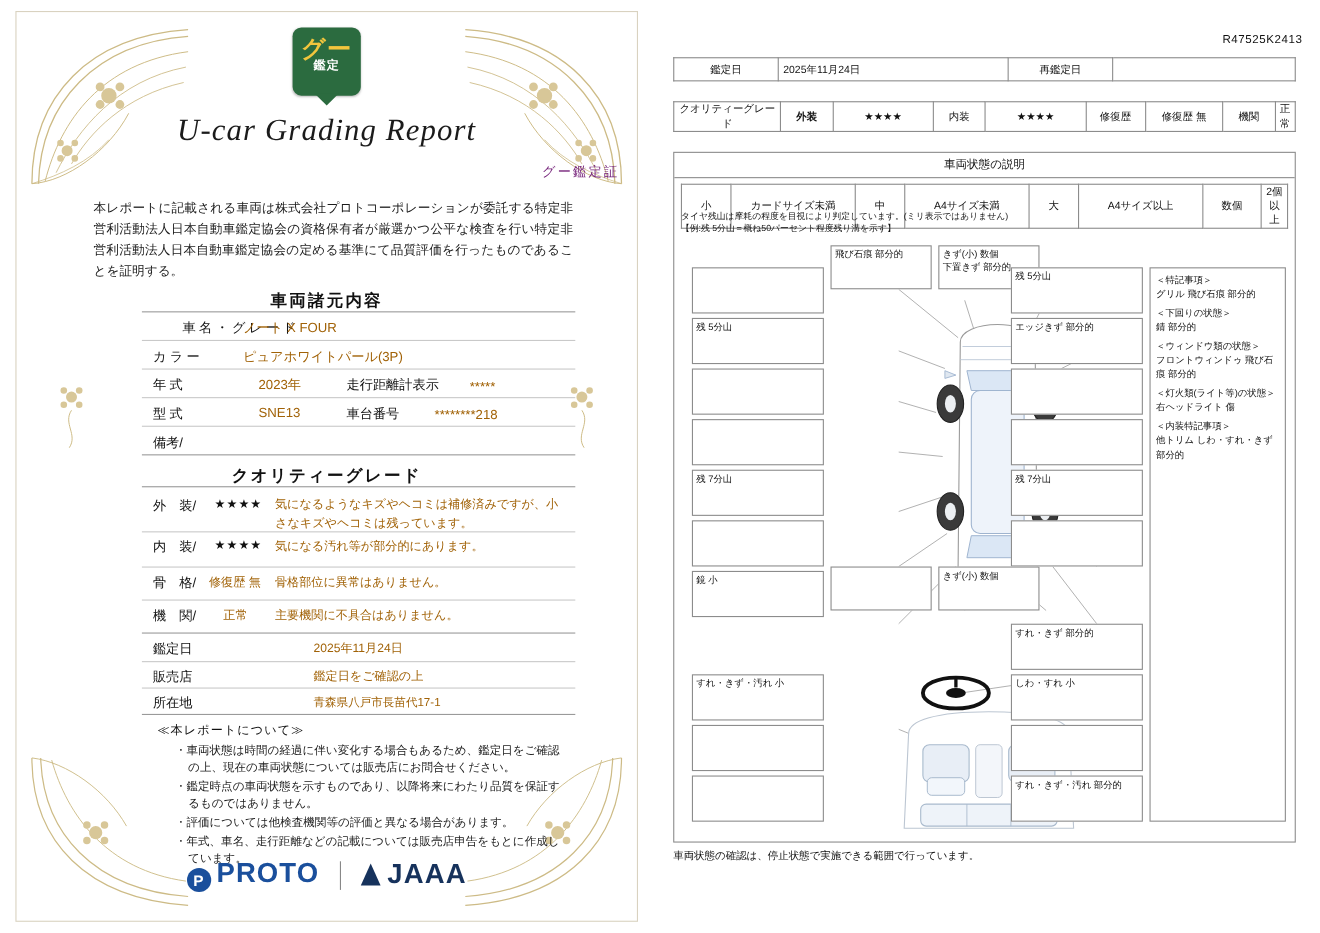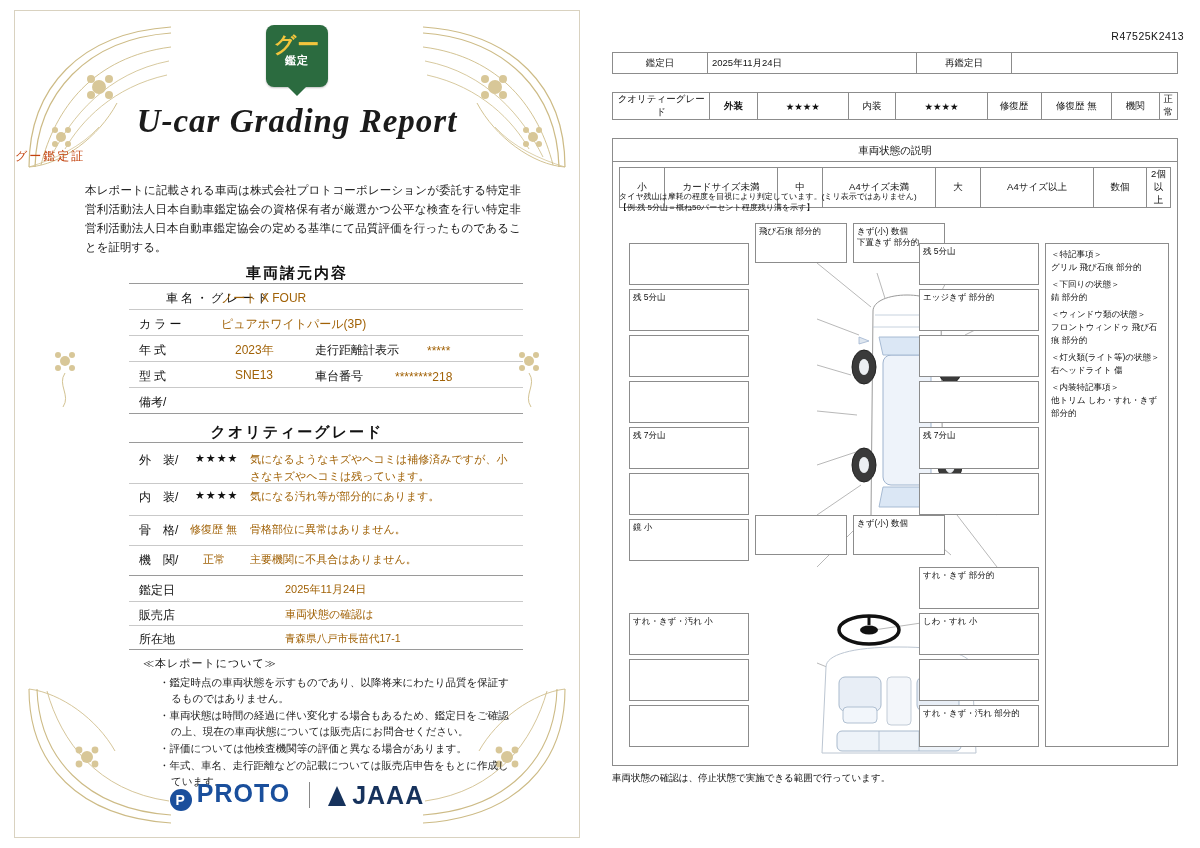--- a/index.html
+++ b/index.html
@@ -49,8 +49,8 @@
   .title-main{
     position:absolute;left:0;right:0;top:92px;text-align:center;
     font-family:"Liberation Serif", serif;
-    font-style:italic;font-weight:bold;
-    font-size:33px;color:#1b1b1b;
+    font-style:italic;font-weight:normal;
+    font-size:28px;color:#1b1b1b;
     letter-spacing:1px;
   }
   .title-sub{

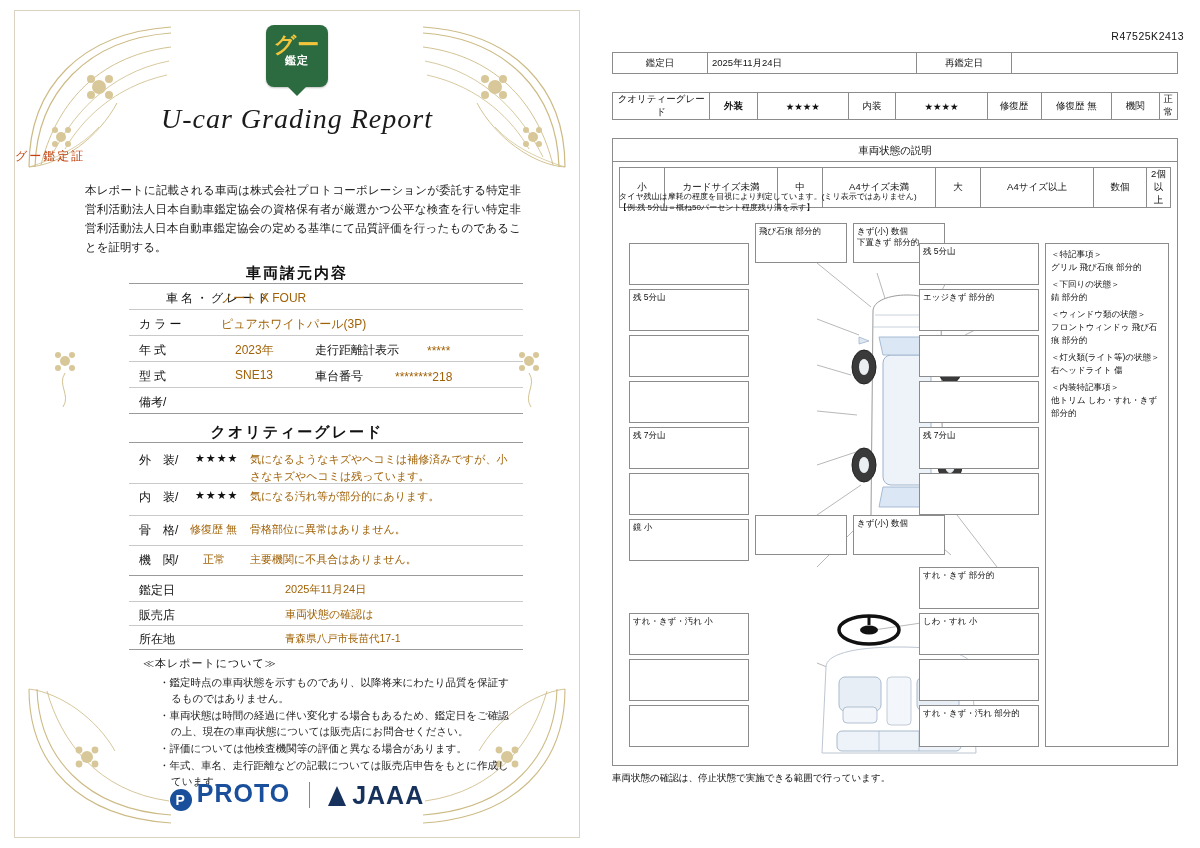--- a/index.html
+++ b/index.html
@@ -54,8 +54,8 @@
     letter-spacing:1px;
   }
   .title-sub{
-    position:absolute;left:0;right:16px;top:137px;text-align:left;
-    font-size:12px;color:#c2410c;letter-spacing:2px;
+    position:absolute;left:0;right:16px;top:137px;text-align:right;
+    font-size:12px;color:#701a75;letter-spacing:2px;
   }
 
   .intro{

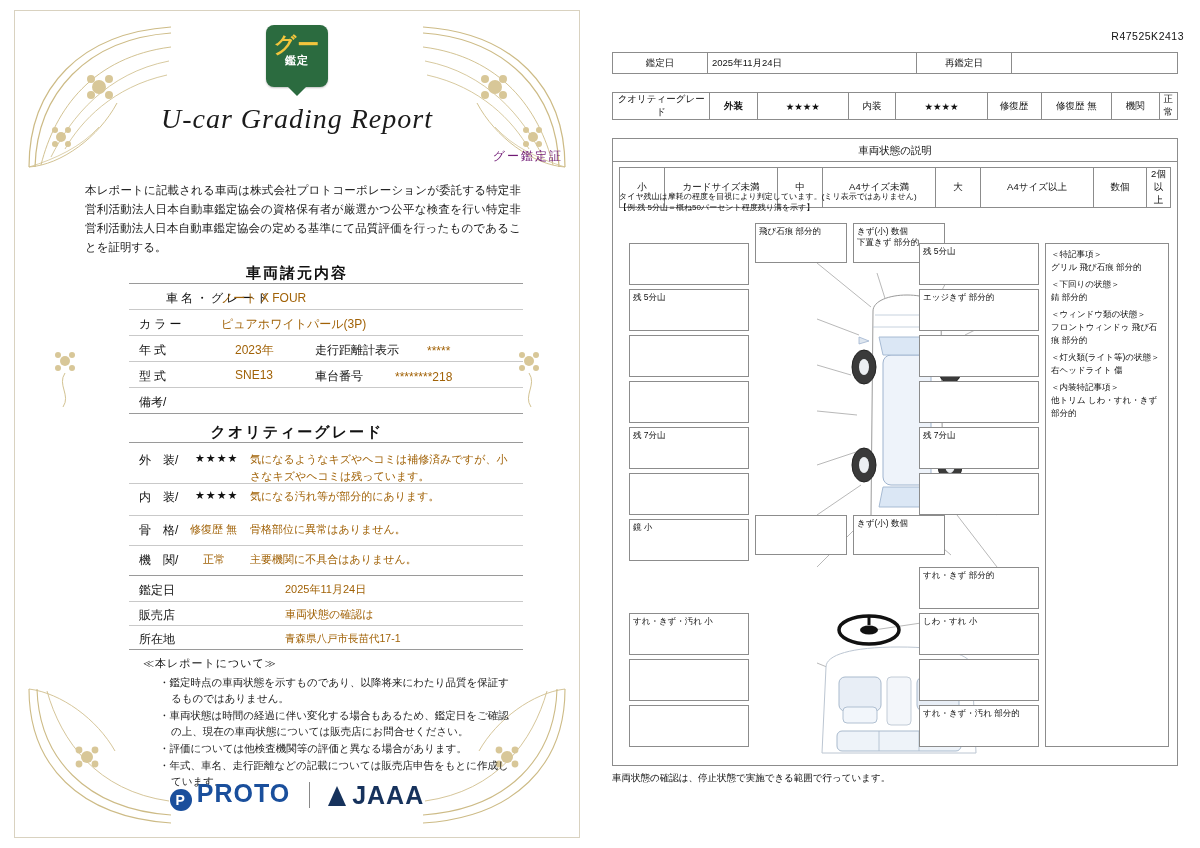--- a/index.html
+++ b/index.html
@@ -356,7 +356,7 @@
     <div class="hline thin" style="left:114px;right:56px;top:590px;"></div>
 
     <div class="row-label" style="left:124px;top:596px;letter-spacing:0;">販売店</div>
-    <div class="row-val" style="left:270px;top:596px;font-size:11px;">車両状態の確認は</div>
+    <div class="row-val" style="left:270px;top:596px;font-size:11px;">鑑定日をご確認の上</div>
     <div class="hline thin" style="left:114px;right:56px;top:614px;"></div>
 
     <div class="row-label" style="left:124px;top:620px;letter-spacing:0;">所在地</div>

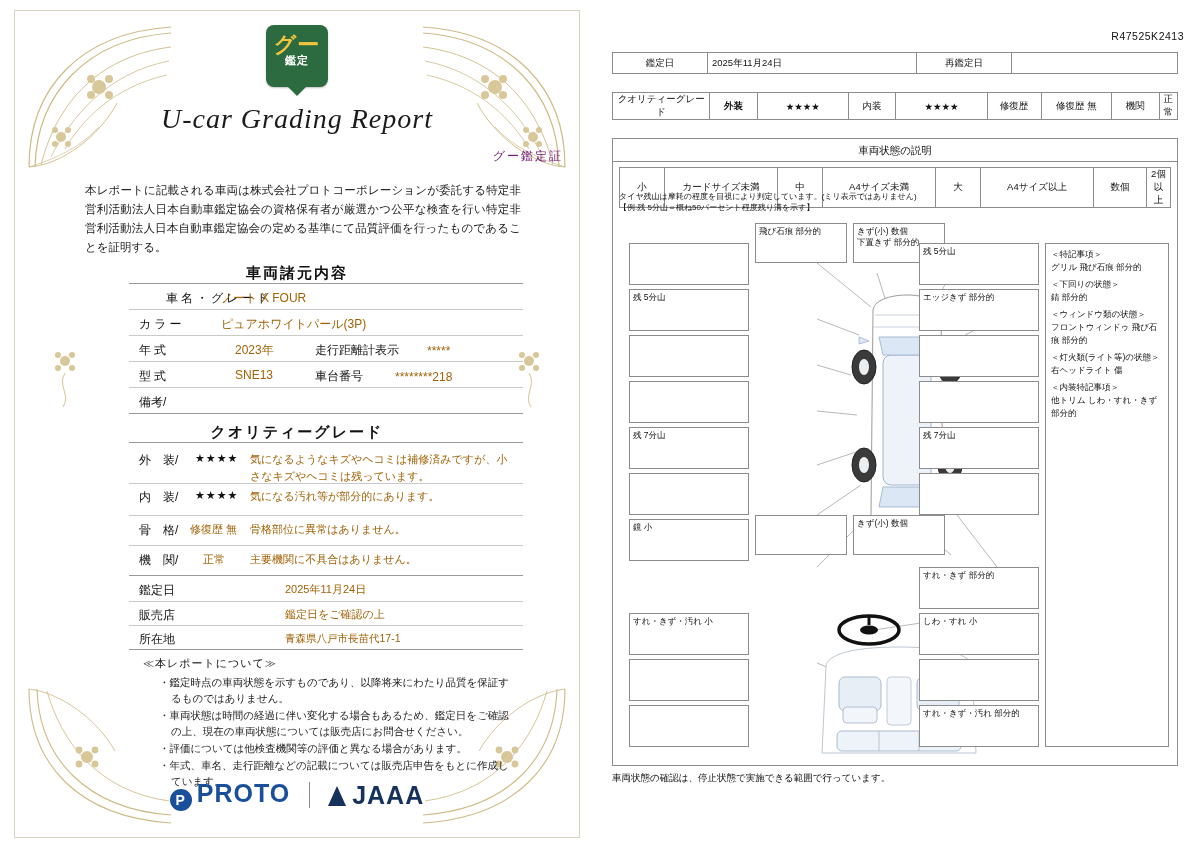--- a/index.html
+++ b/index.html
@@ -365,8 +365,8 @@
 
     <div class="note-head" style="left:128px;top:645px;">≪本レポートについて≫</div>
     <ul class="note" style="left:142px;right:60px;top:663px;">
+      <li>車両状態は時間の経過に伴い変化する場合もあるため、鑑定日をご確認の上、現在の車両状態については販売店にお問合せください。</li>
       <li>鑑定時点の車両状態を示すものであり、以降将来にわたり品質を保証するものではありません。</li>
-      <li>車両状態は時間の経過に伴い変化する場合もあるため、鑑定日をご確認の上、現在の車両状態については販売店にお問合せください。</li>
       <li>評価については他検査機関等の評価と異なる場合があります。</li>
       <li>年式、車名、走行距離などの記載については販売店申告をもとに作成しています。</li>
     </ul>

